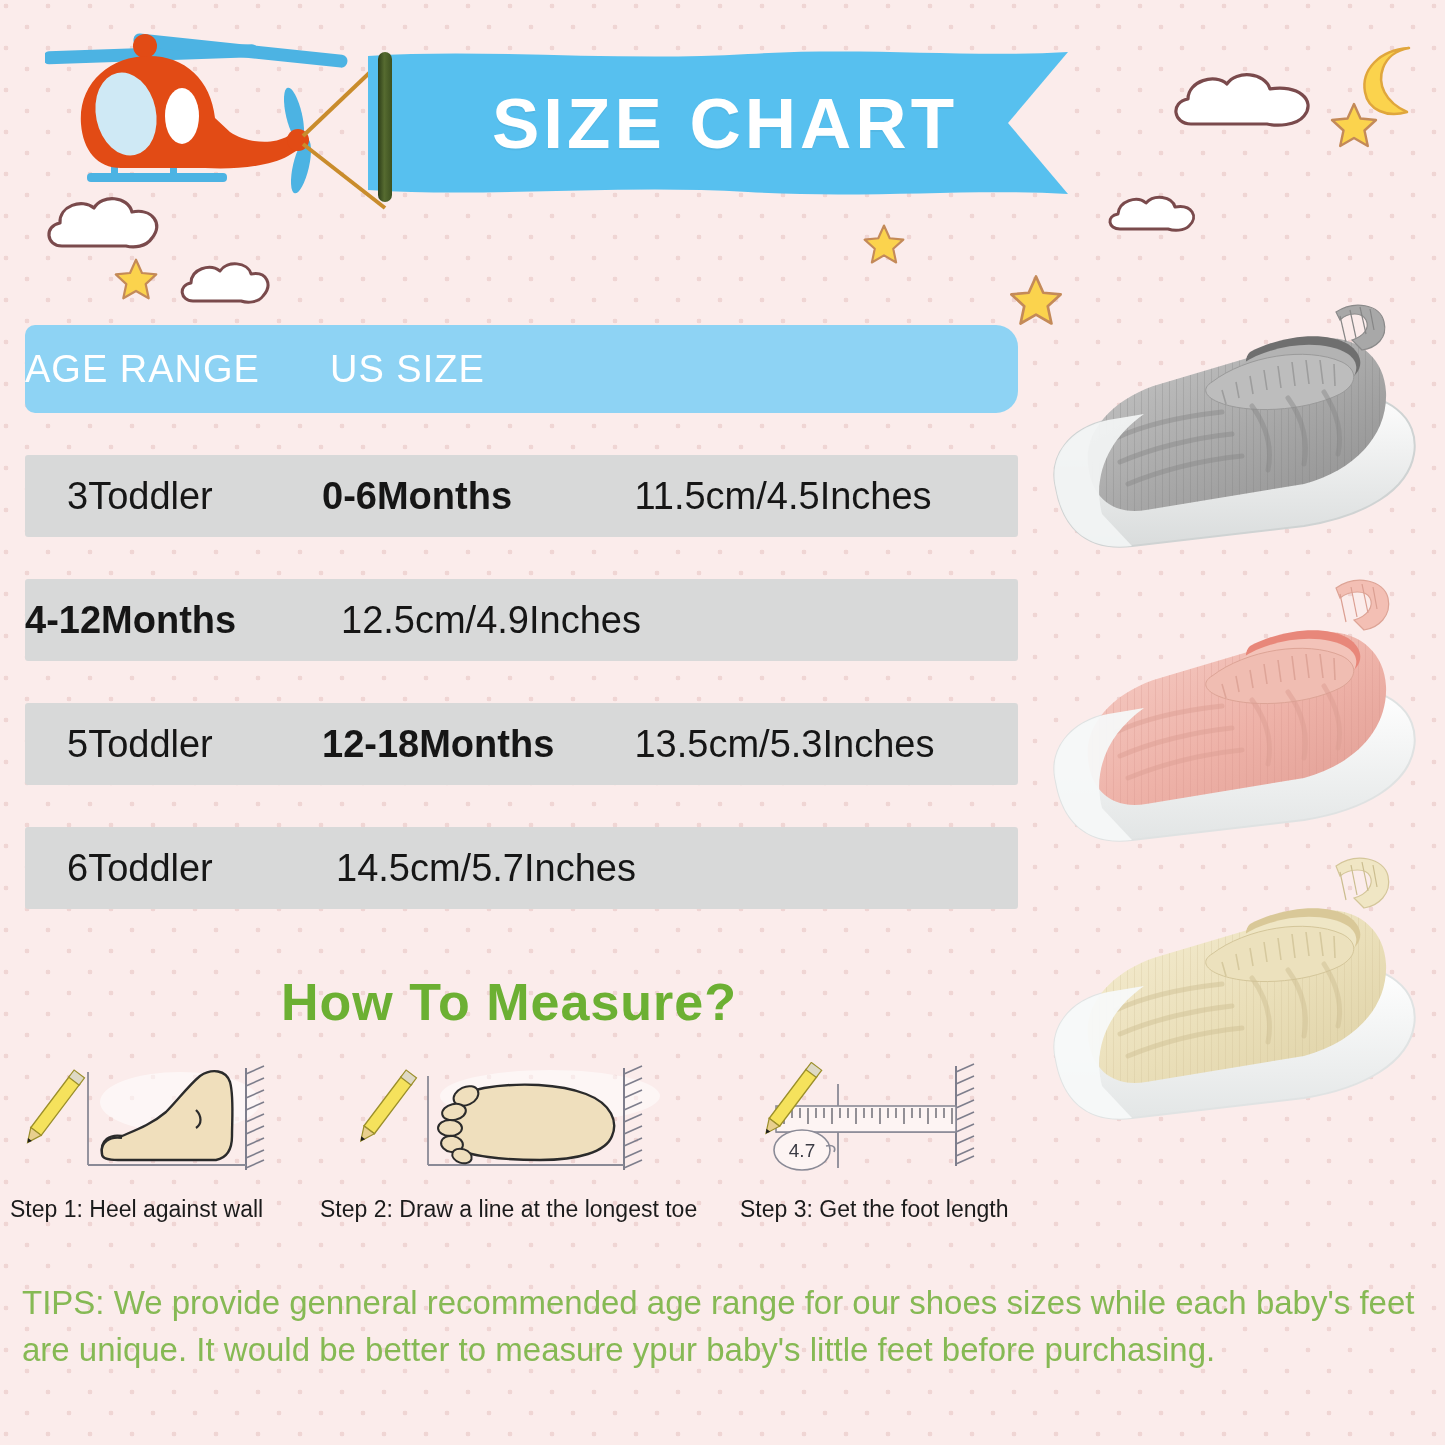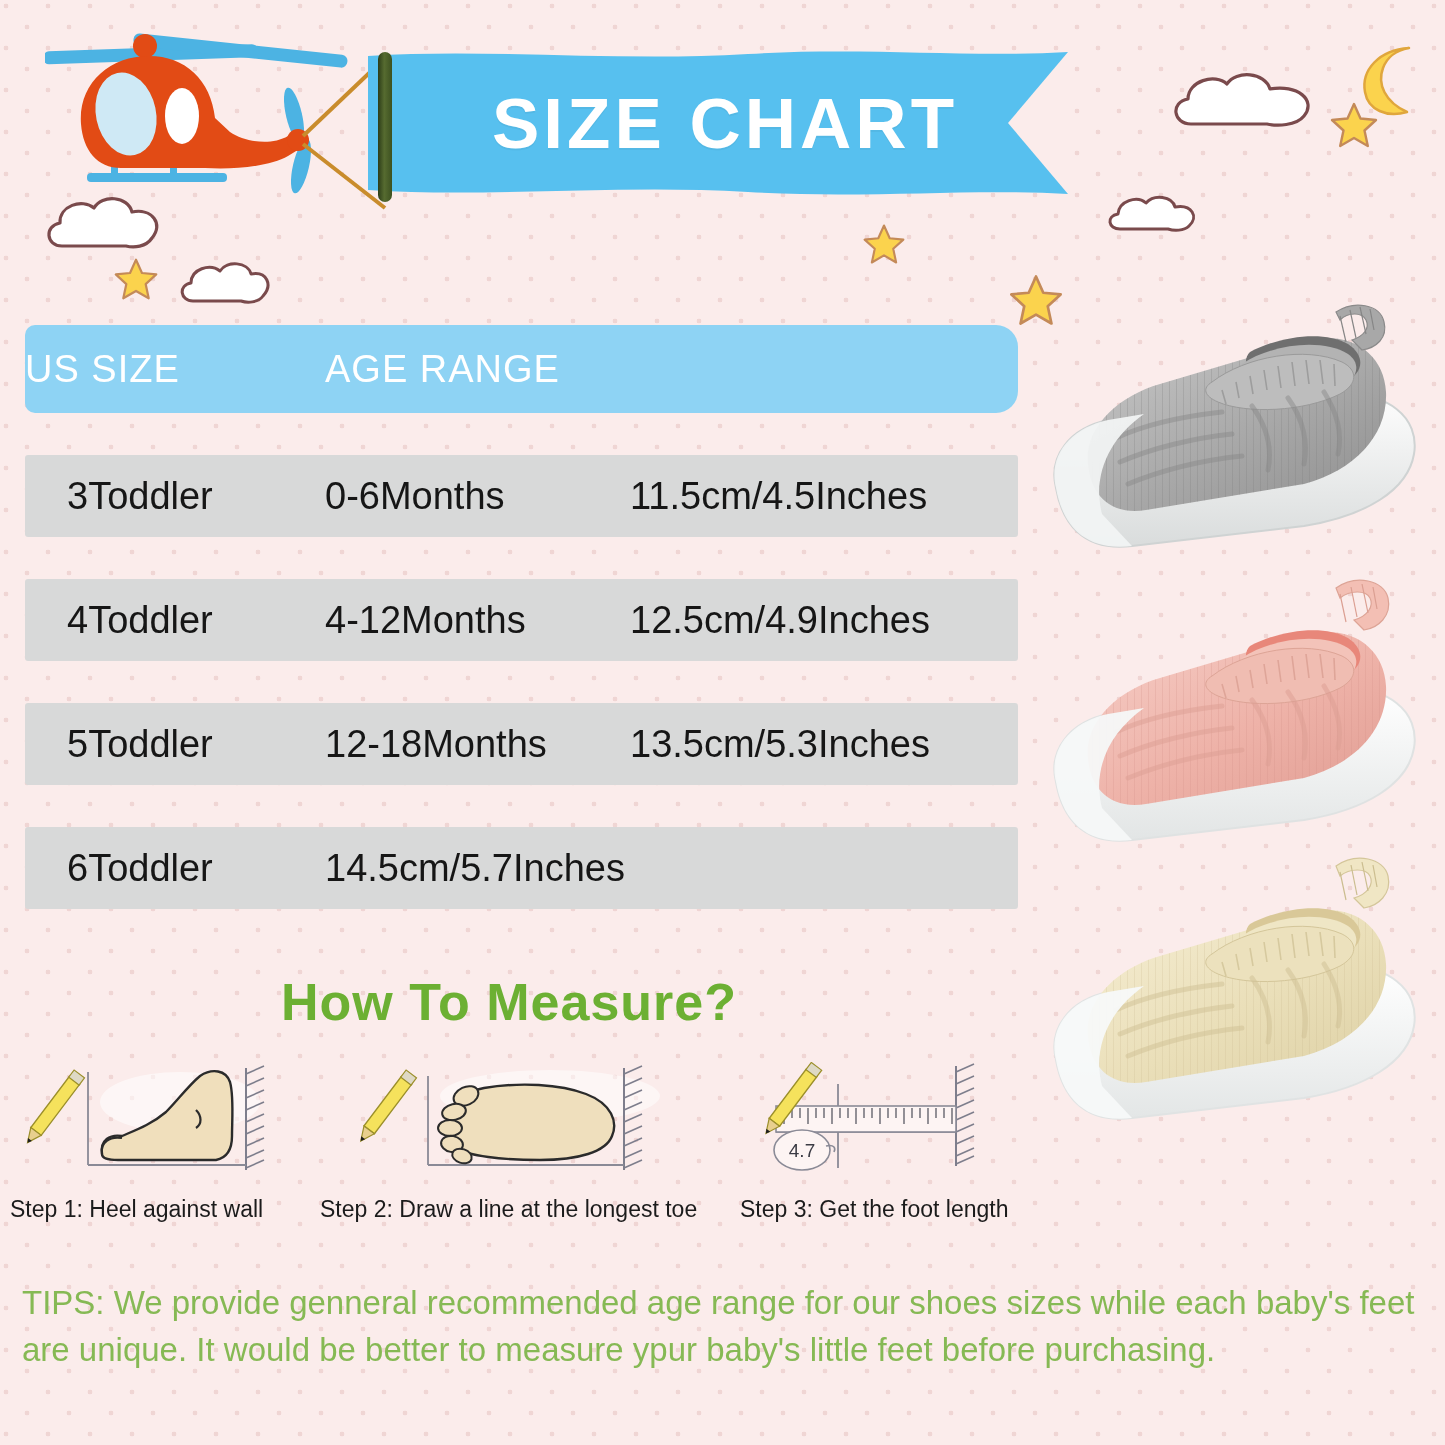--- a/index.html
+++ b/index.html
@@ -174,8 +174,8 @@
 <div id="size-table">
 
   <div id="table-header">
+    <div class="th col2">AGE RANGE</div>
     <div class="th col1">US SIZE</div>
-    <div class="th col2">AGE RANGE</div>
   </div>
 
   <div class="trow">

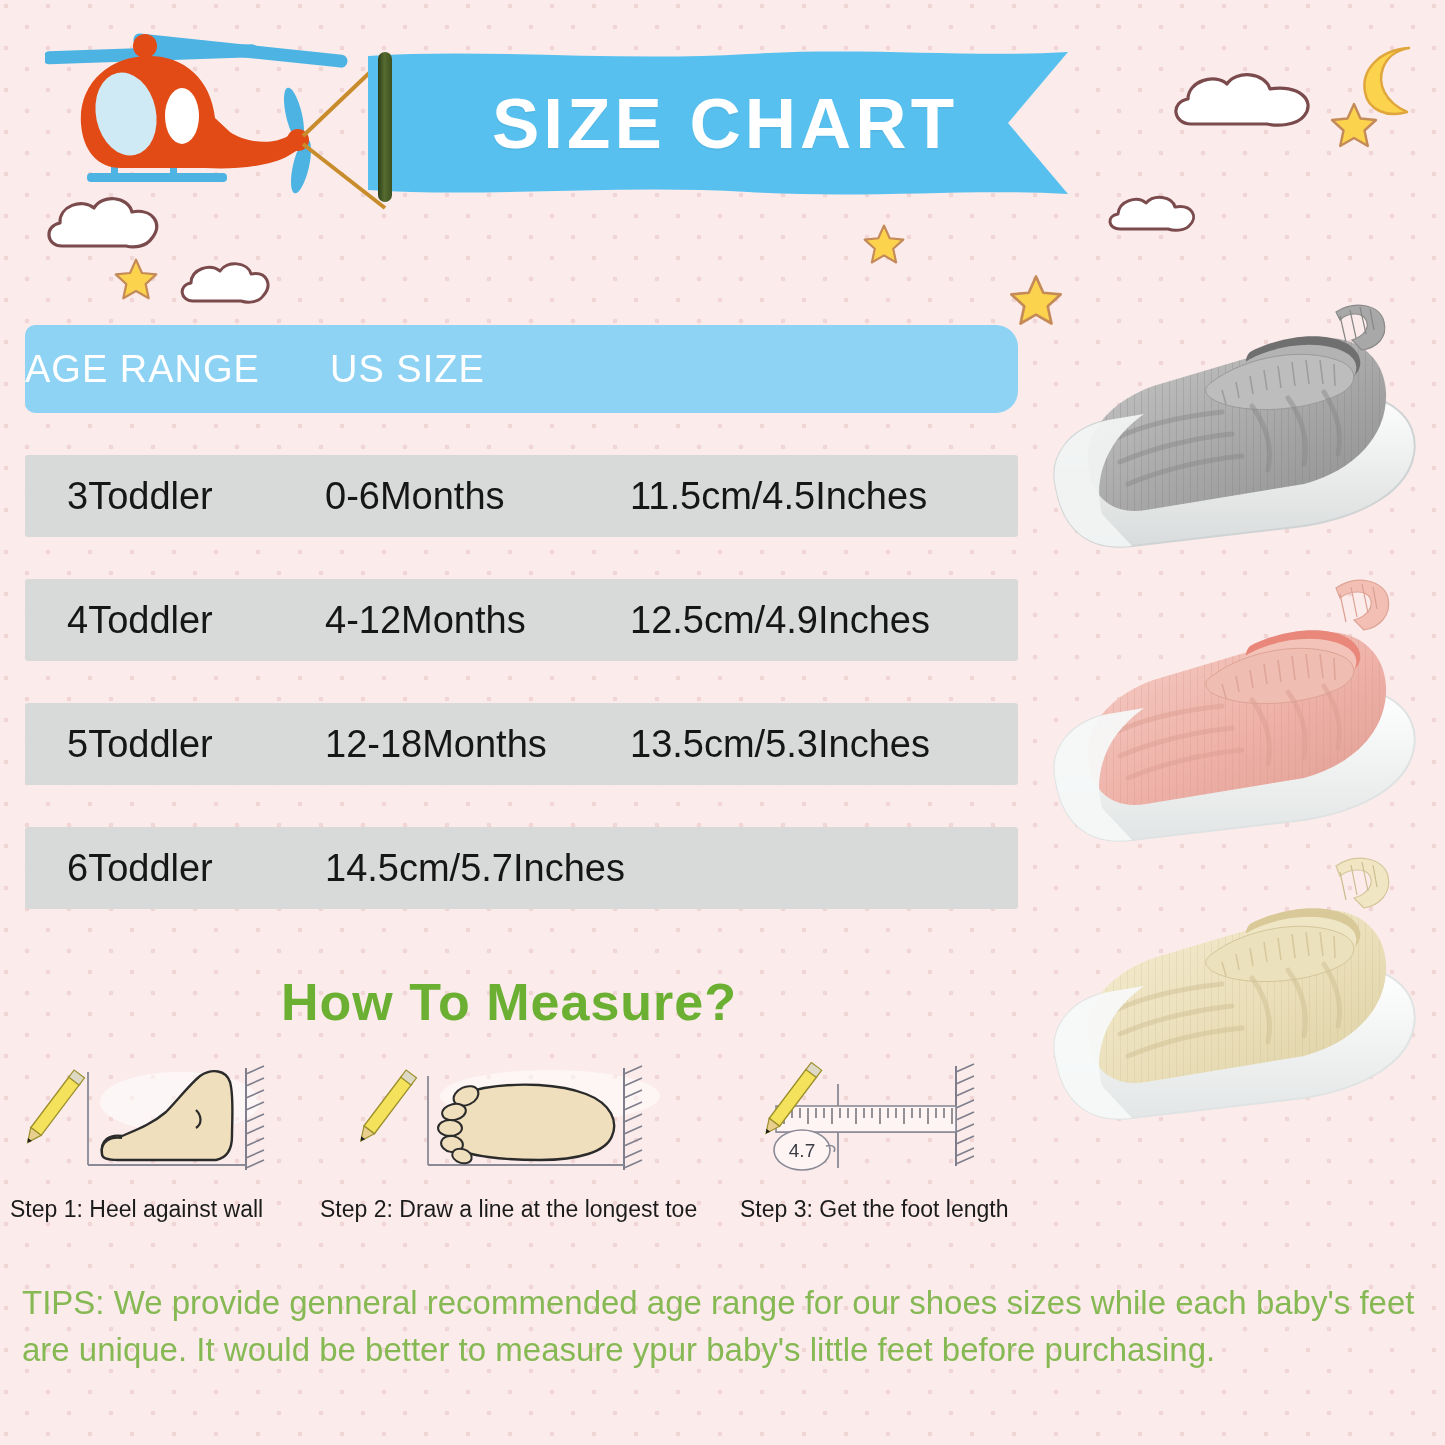--- a/index.html
+++ b/index.html
@@ -55,7 +55,7 @@
     color:#161616;font-size:38px;border-radius:3px;
   }
   .trow .c1{width:300px;padding-left:42px;box-sizing:border-box;}
-  .trow .c2{width:305px;}
+  .trow .c2{width:305px;font-weight:bold;}
   .trow .c3{width:388px;}
 
   

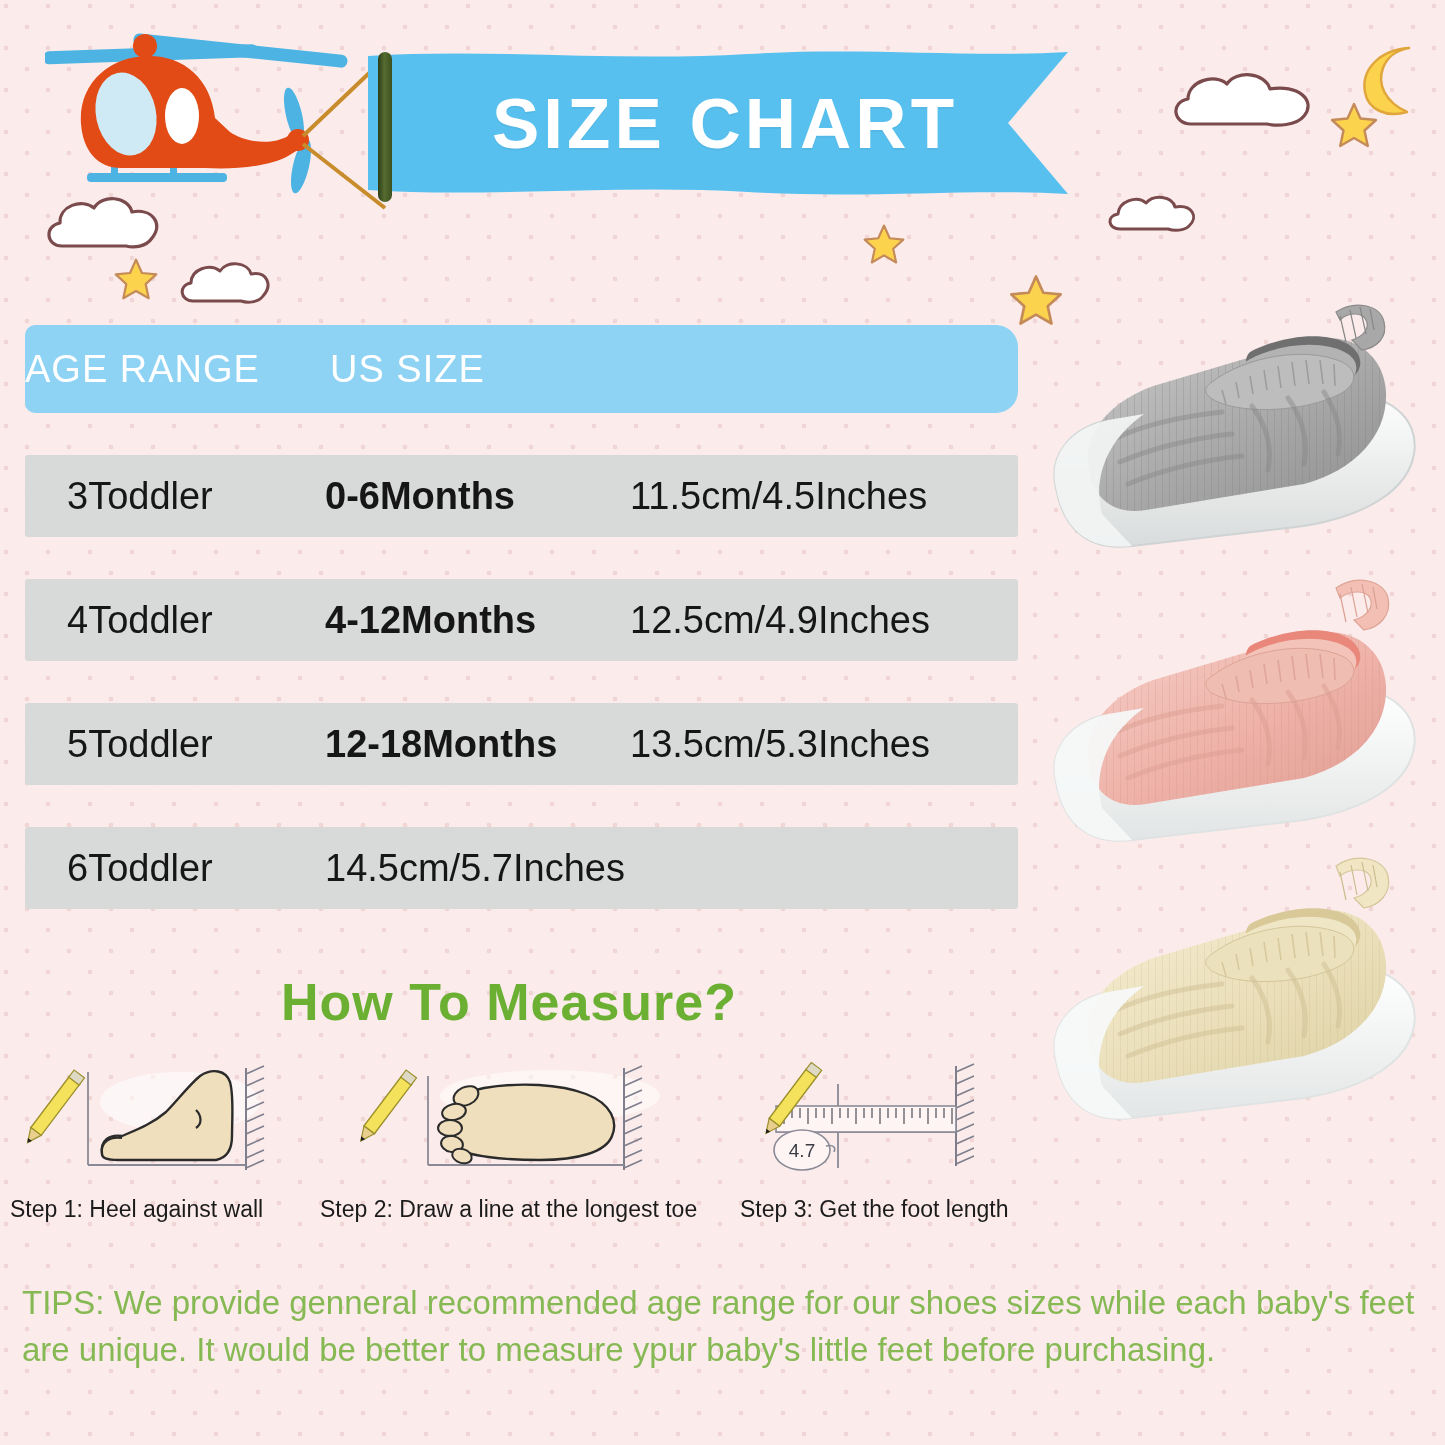--- a/index.html
+++ b/index.html
@@ -56,7 +56,7 @@
   }
   .trow .c1{width:300px;padding-left:42px;box-sizing:border-box;}
   .trow .c2{width:305px;font-weight:bold;}
-  .trow .c3{width:388px;}
+  .trow .c3{width:388px;margin-left:11px;}
 
   
   #how-title{

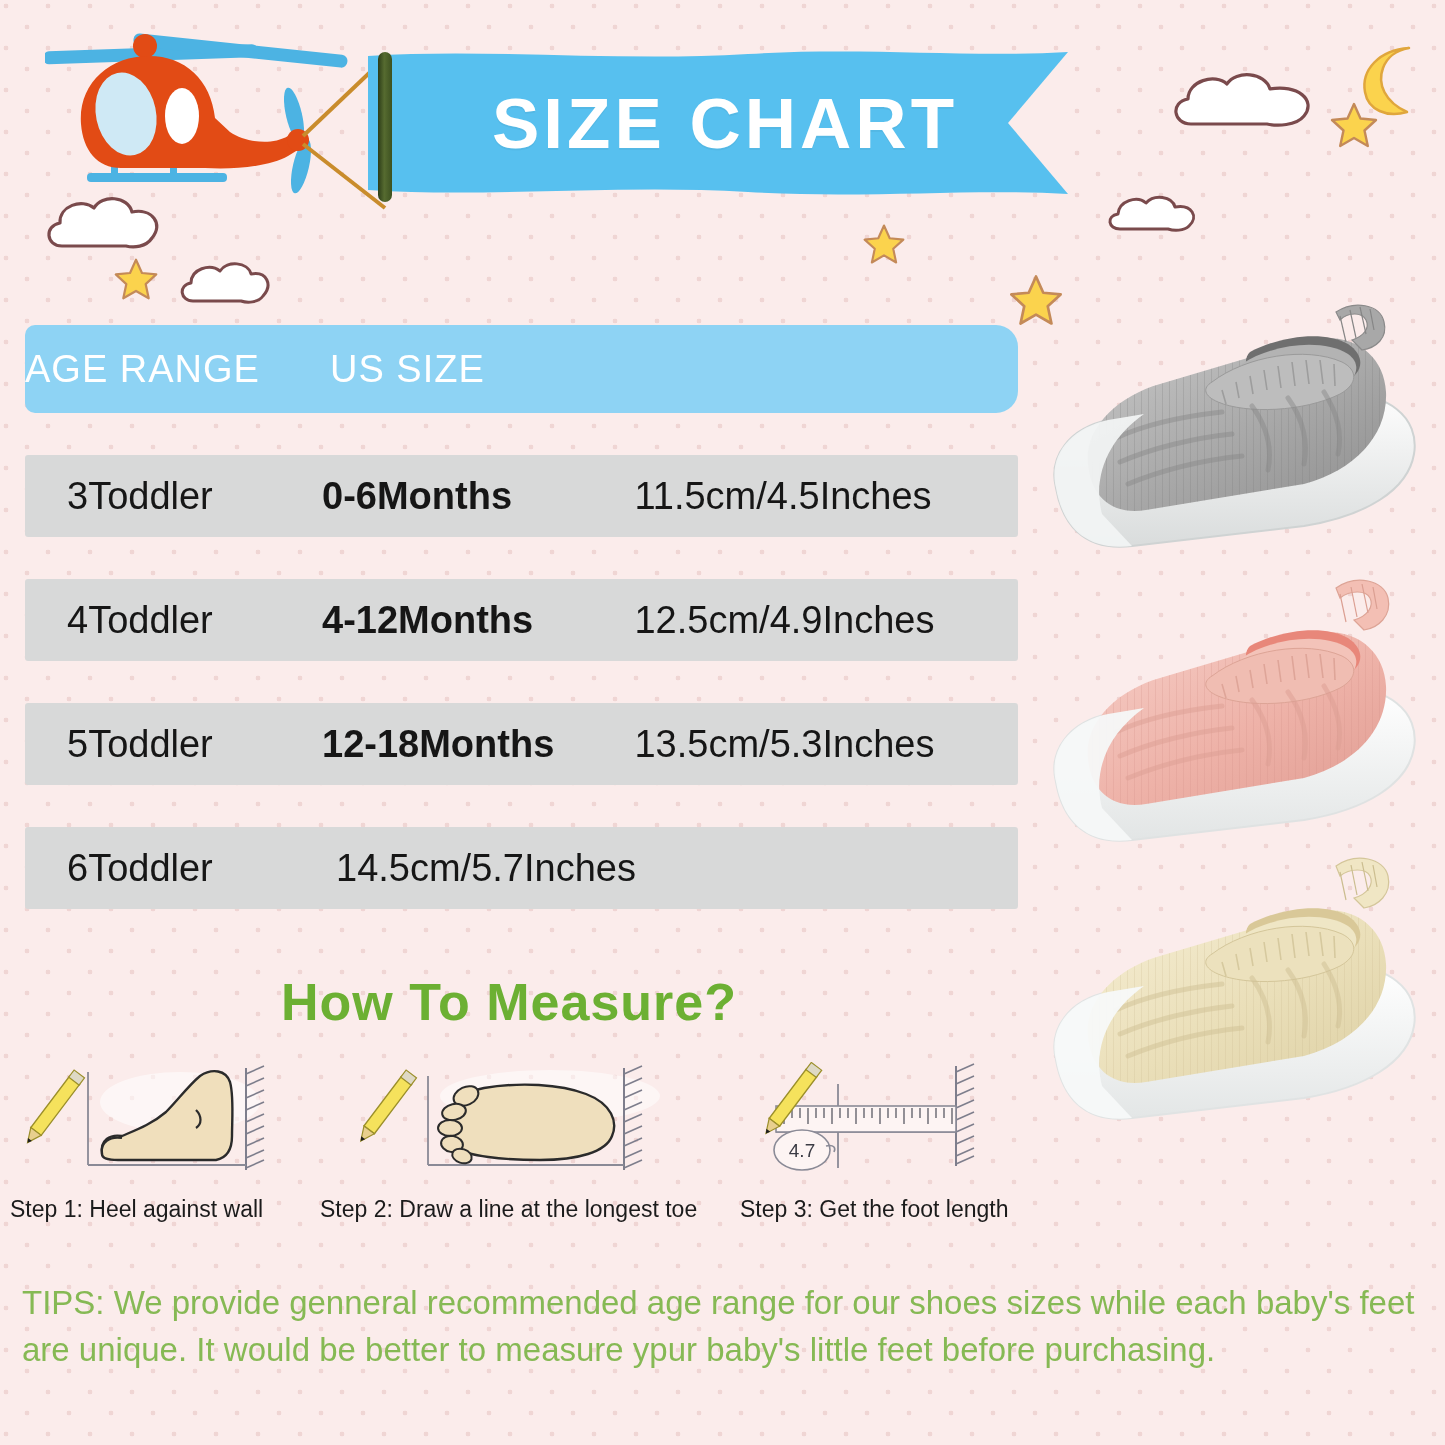--- a/index.html
+++ b/index.html
@@ -185,7 +185,6 @@
   </div>
 
   <div class="trow">
-    <div class="c1">4Toddler</div>
     <div class="c2">4-12Months</div>
     <div class="c3">12.5cm/4.9Inches</div>
   </div>

